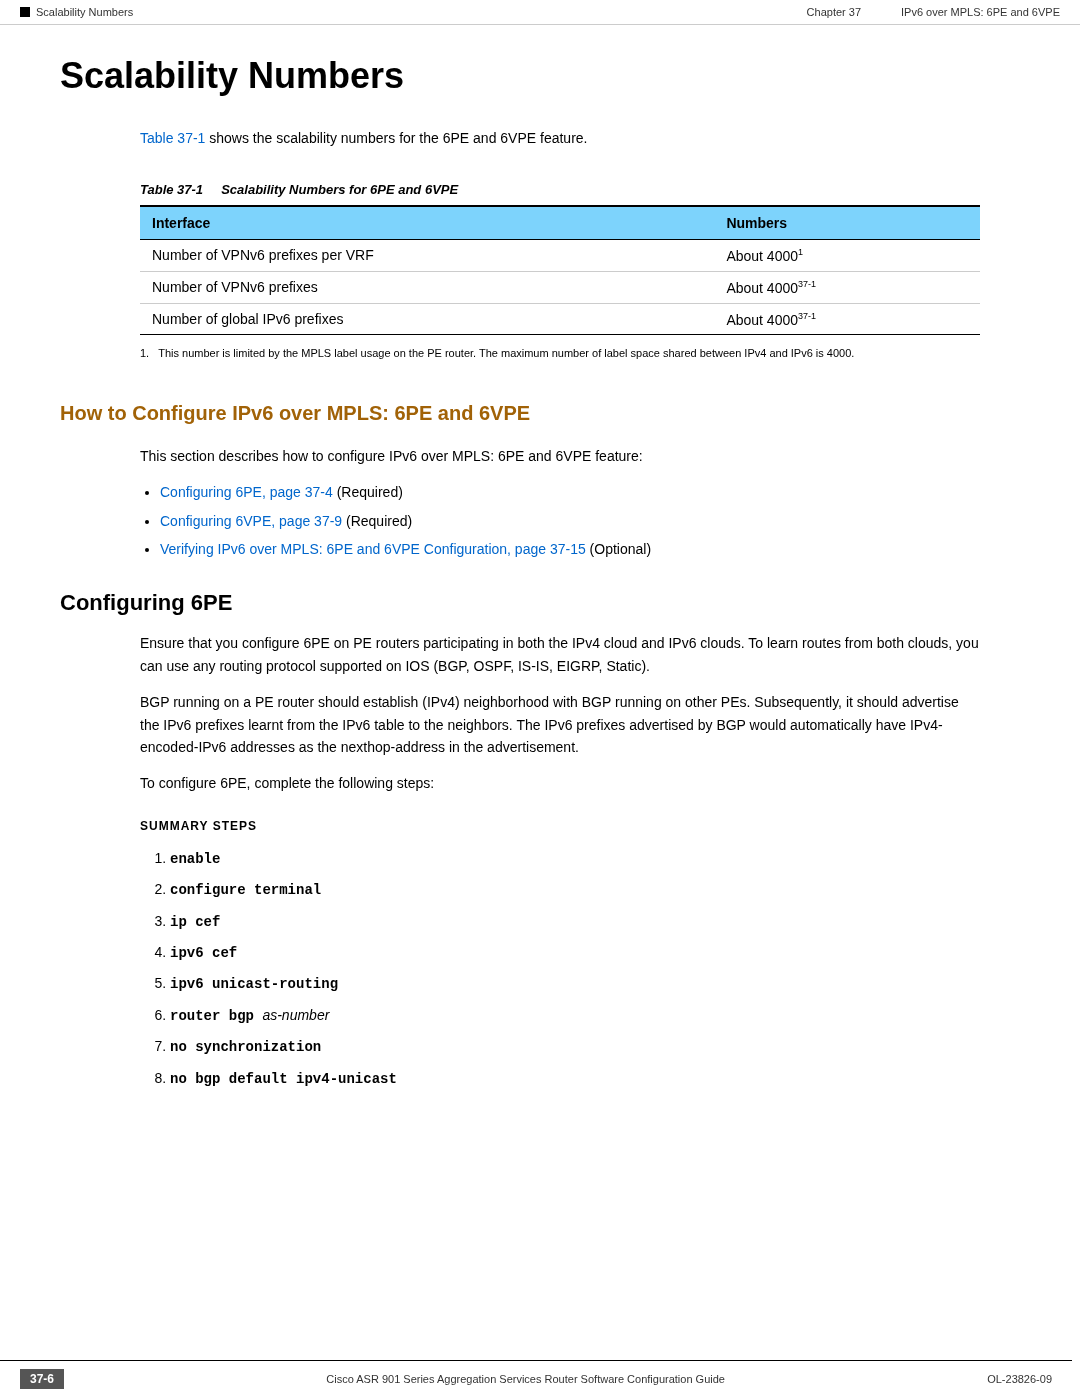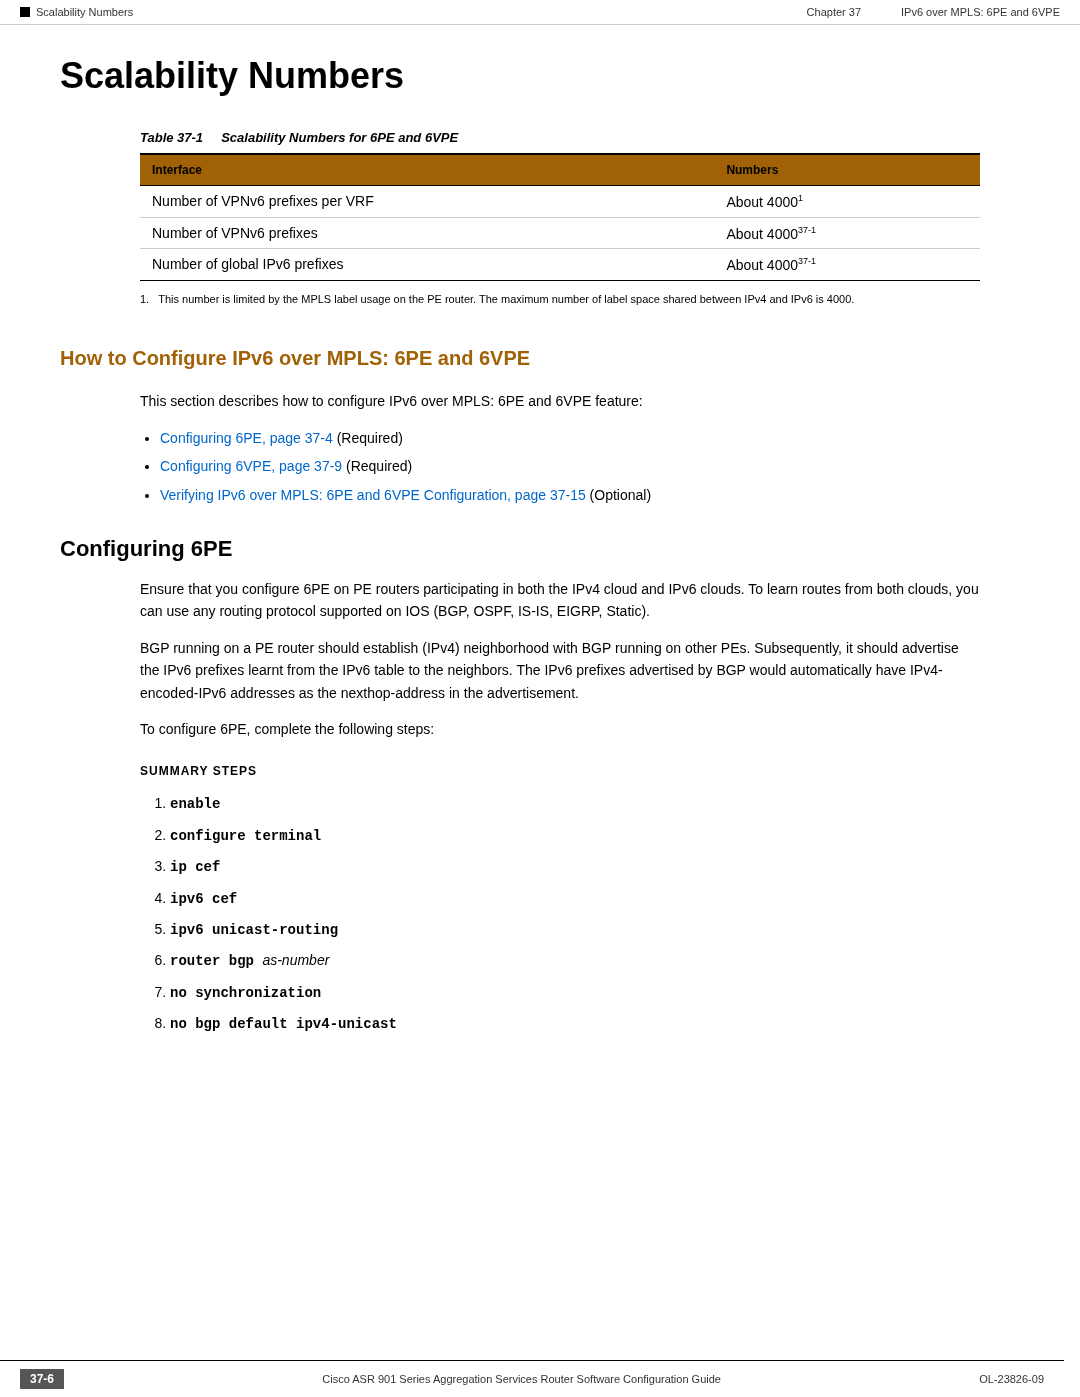--- a/index.html
+++ b/index.html
@@ -243,6 +243,10 @@
 
   <h1 class="page-title">Scalability Numbers</h1>
 
+  <p class="intro-text">
+    <a href="#">Table 37-1</a>
+    <span> shows the scalability numbers for the 6PE and 6VPE feature.</span>
+  </p>
 
   <p class="table-caption">
     <span class="table-caption-number">Table 37-1</span>

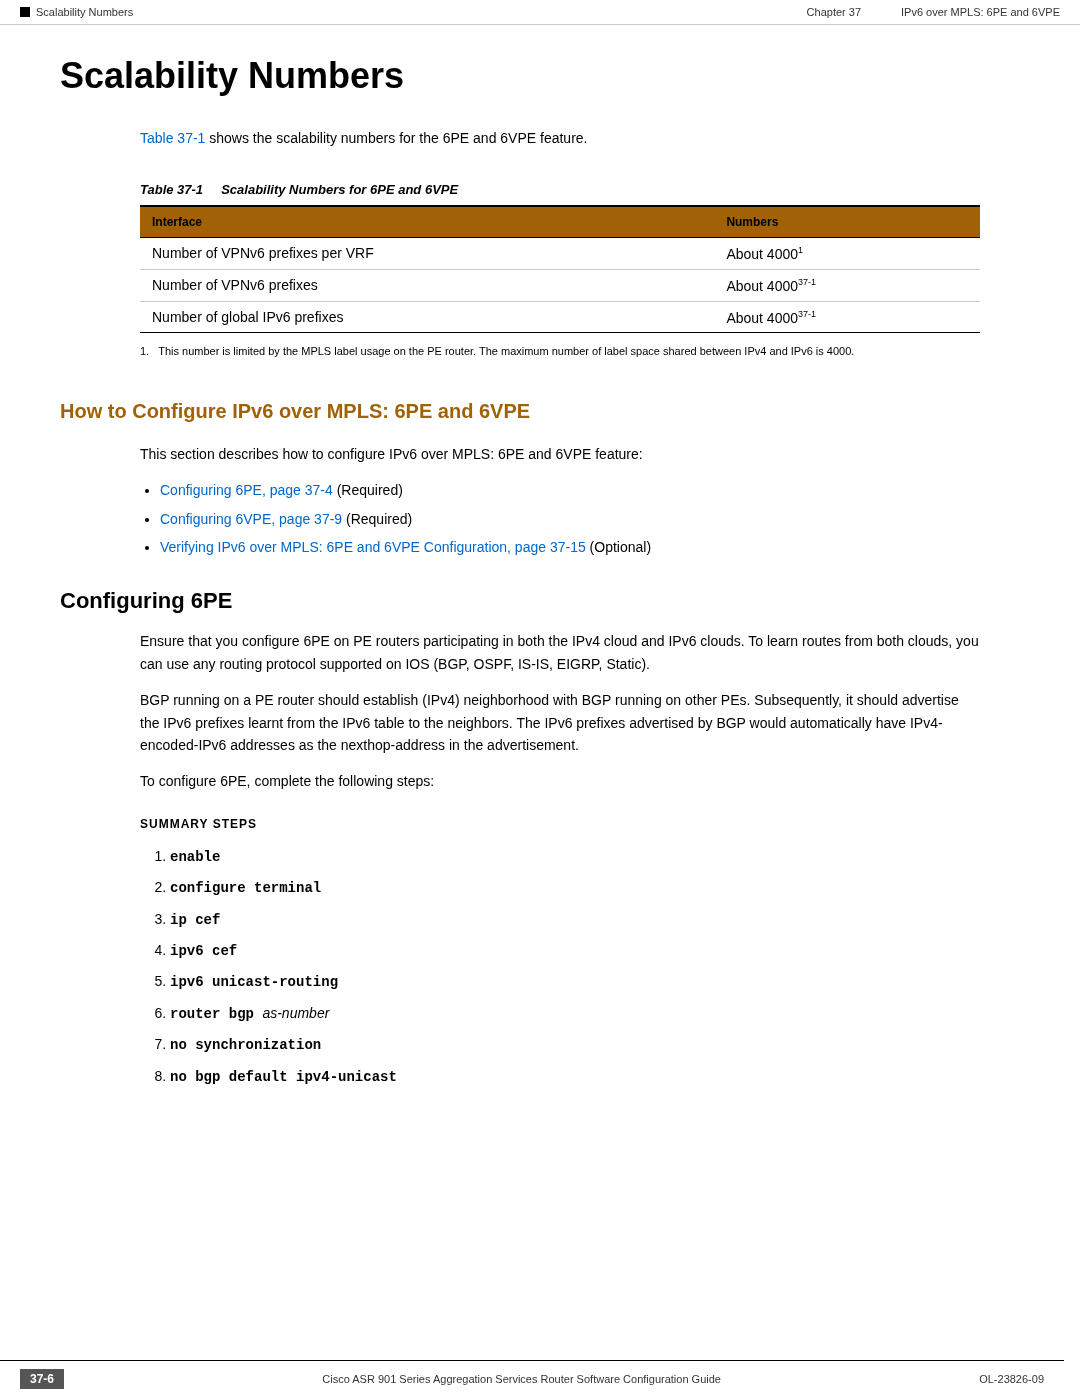--- a/index.html
+++ b/index.html
@@ -131,13 +131,13 @@
       margin-bottom: 10px;
     }
     .data-table th {
-      background: #a16207;
+      background: #7dd3fc;
       border-top: 2px solid #000;
       border-bottom: 1px solid #000;
       padding: 8px 12px;
       text-align: left;
       font-weight: bold;
-      font-size: 12px;
+      font-size: 14px;
     }
     .data-table td {
       padding: 7px 12px;

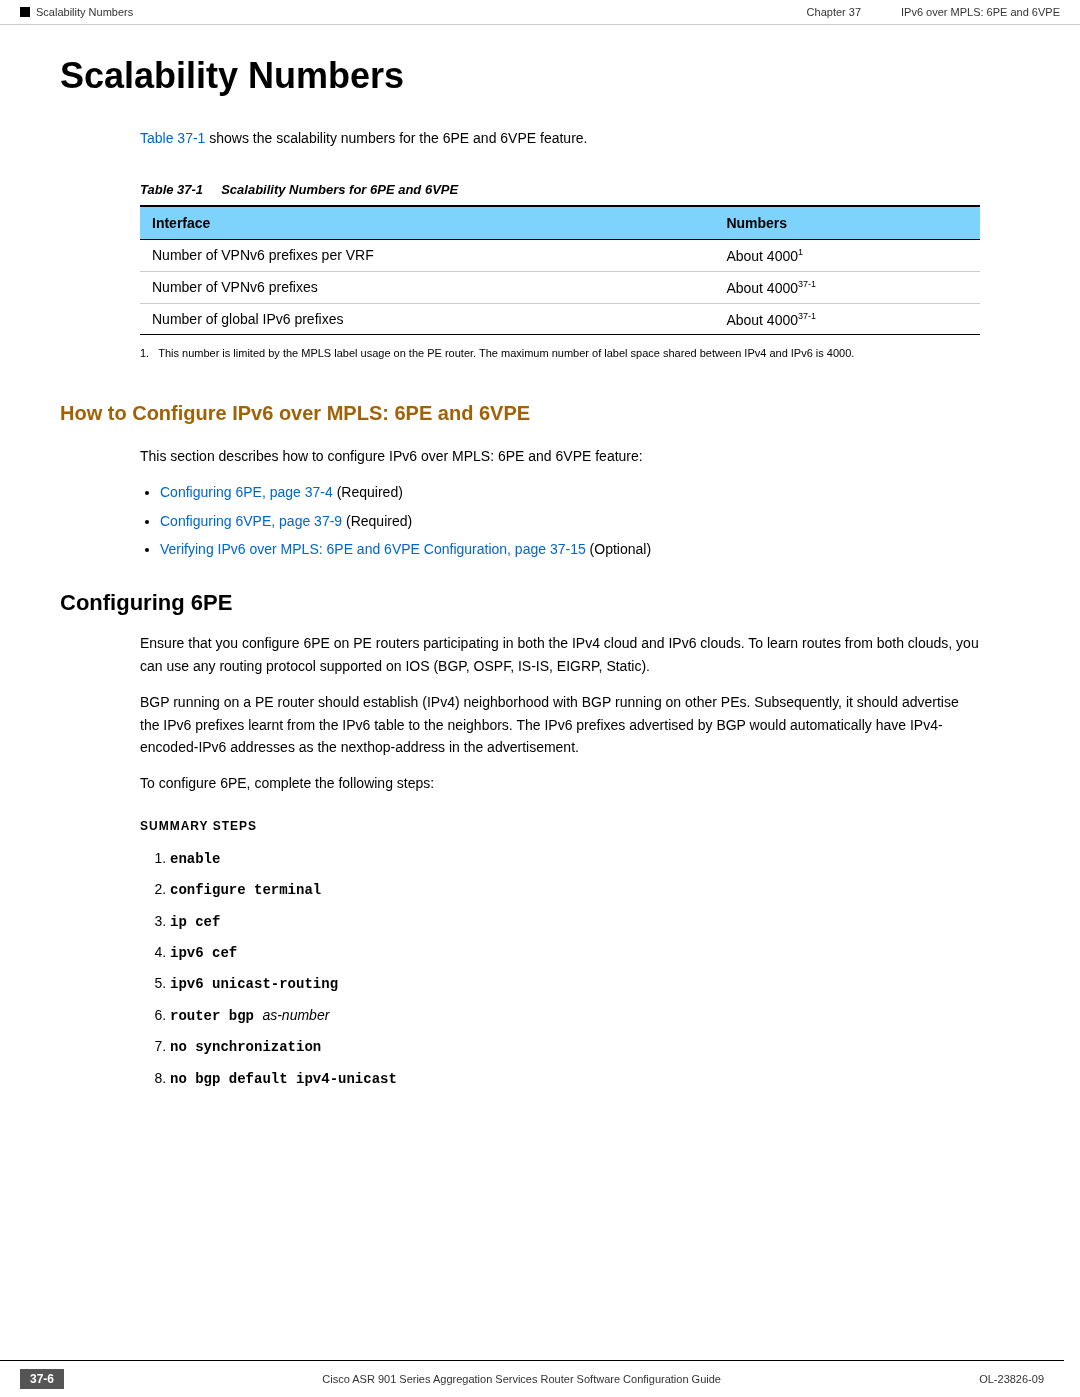--- a/index.html
+++ b/index.html
@@ -200,7 +200,7 @@
       position: absolute;
       bottom: 0;
       left: 0;
-      right: 16px;
+      right: 8px;
       border-top: 1px solid #000;
       display: flex;
       align-items: center;

